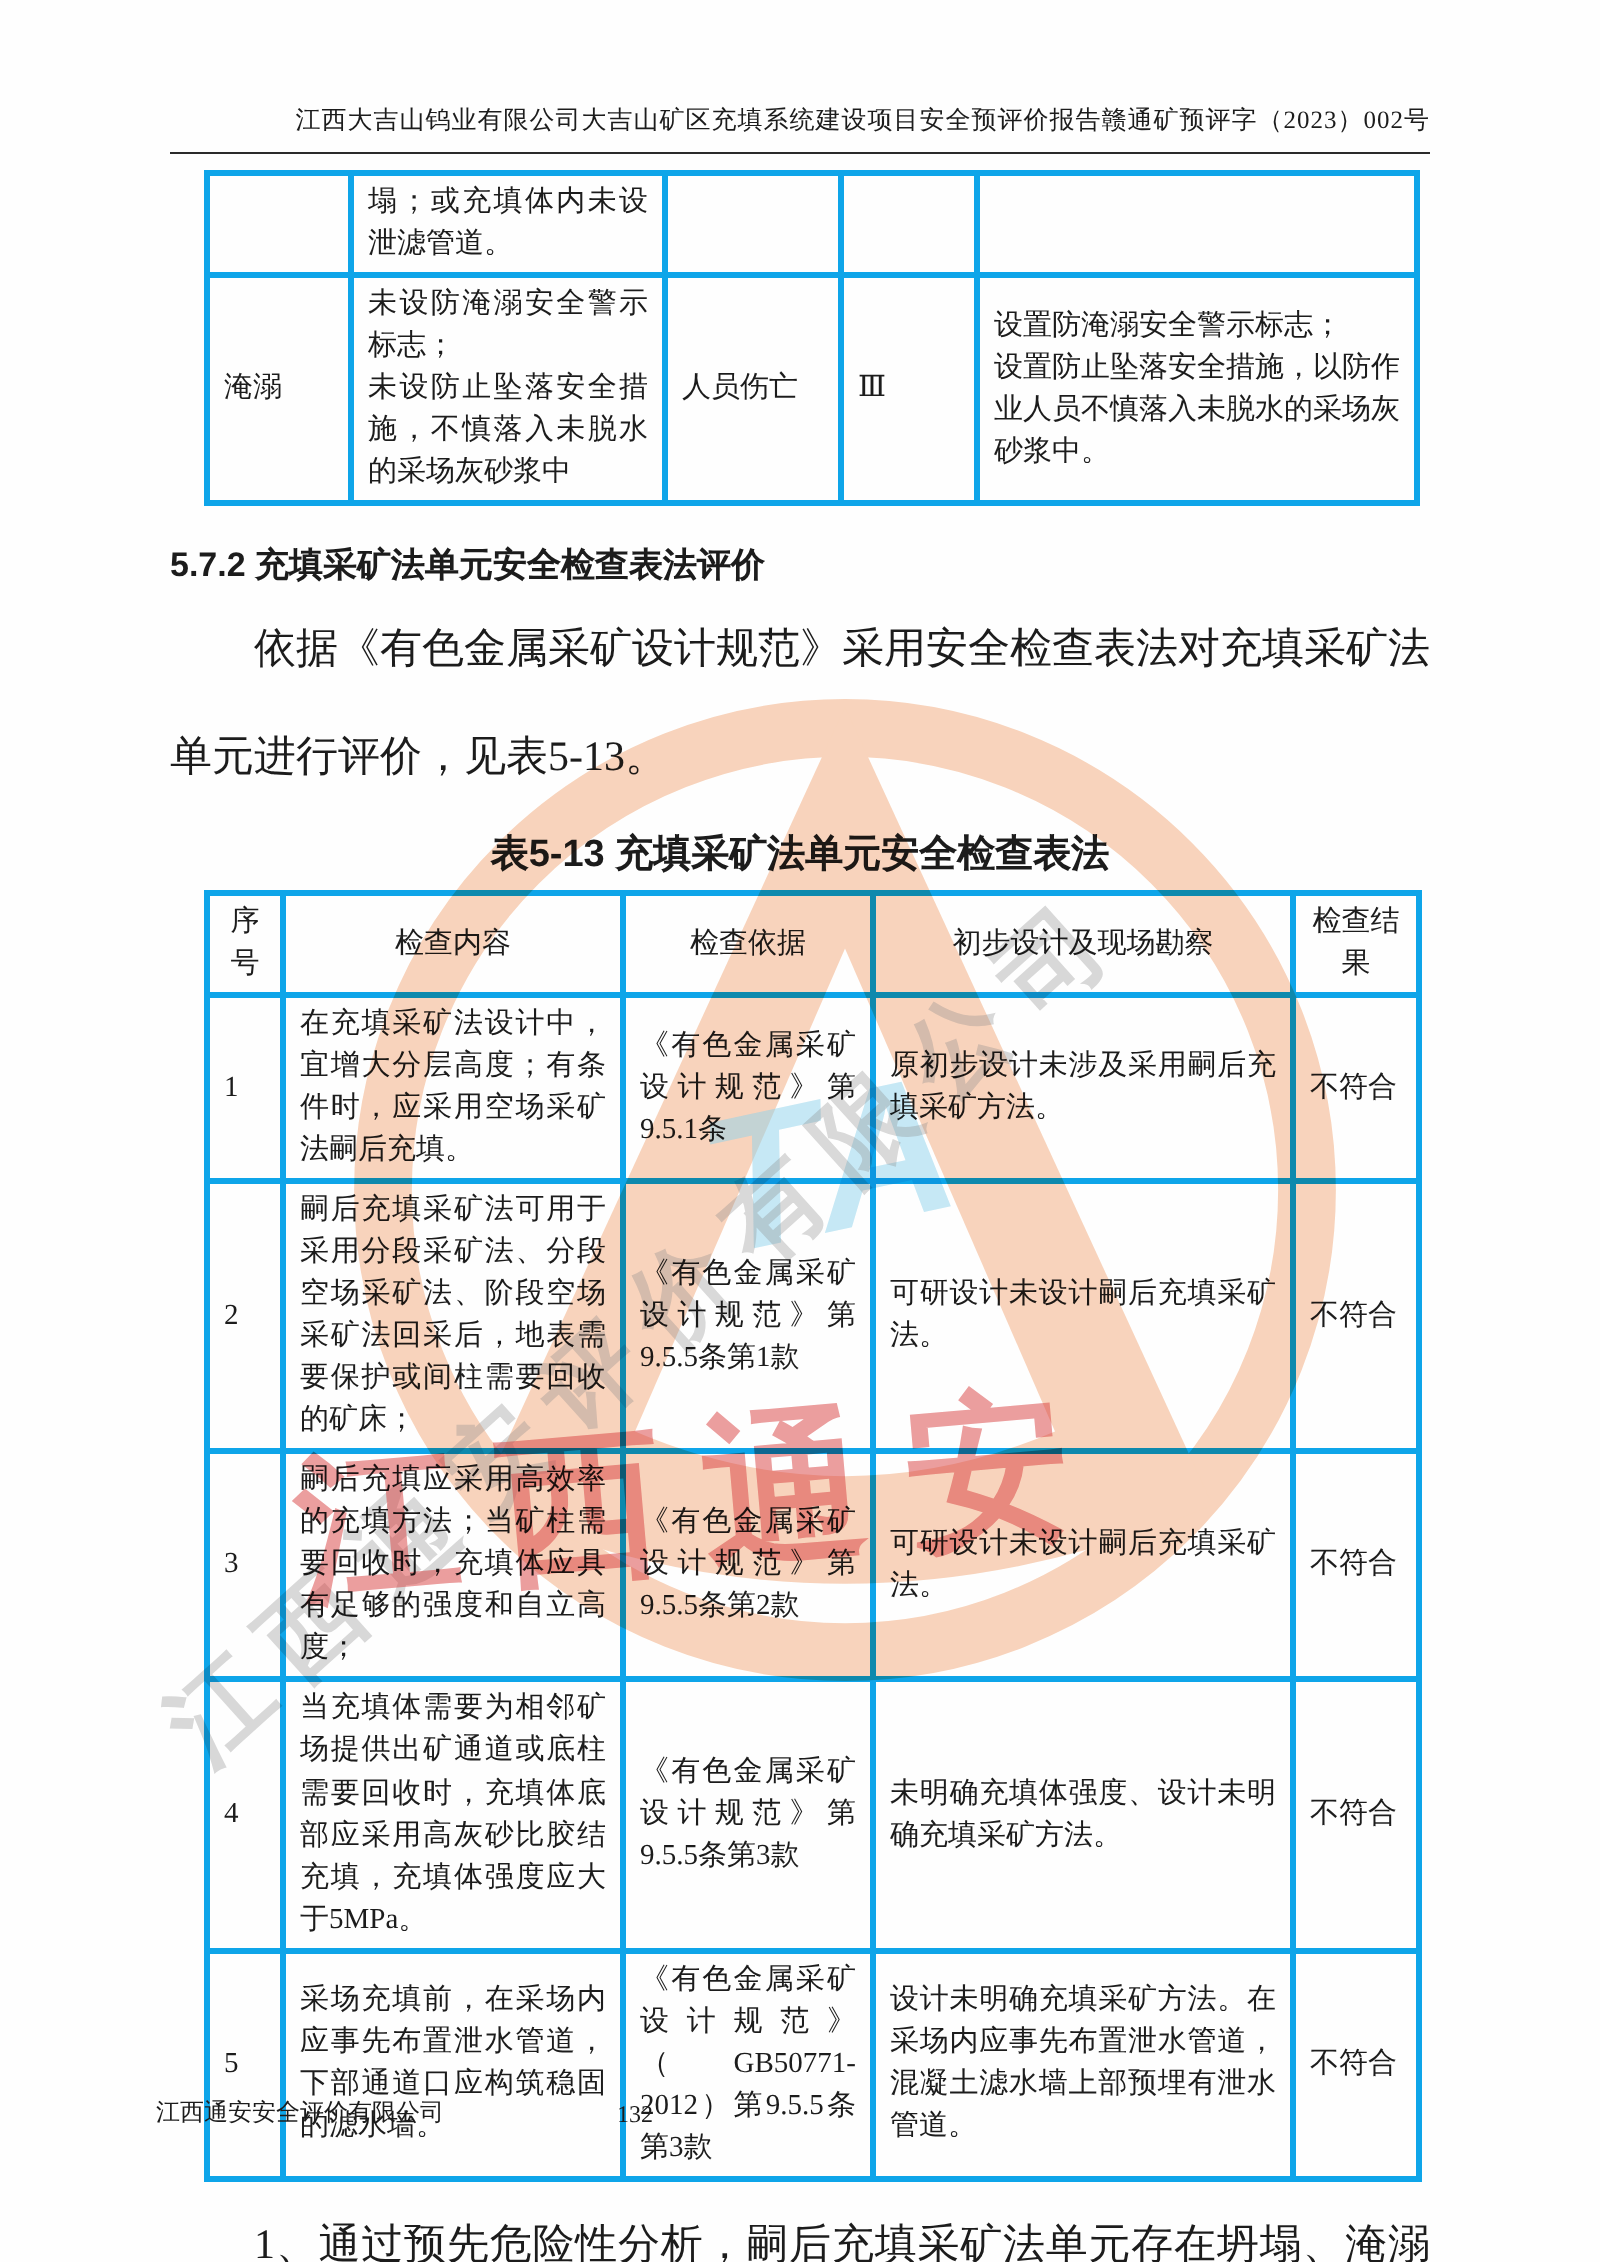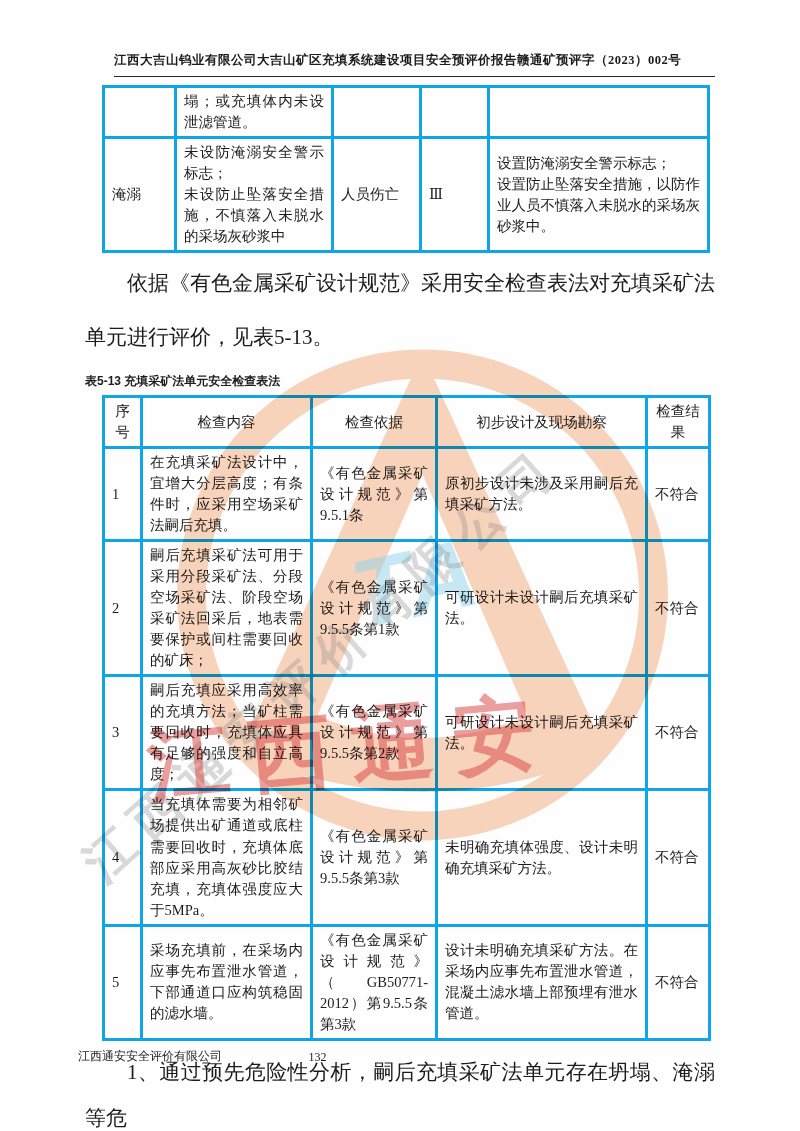--- a/index.html
+++ b/index.html
@@ -17,11 +17,10 @@
 
   
   .doc-header {
-    display:flex; justify-content:flex-start; align-items:flex-end;
-    font-size:12.5px; font-weight:bold; letter-spacing:.5px;
+    display:flex; justify-content:flex-end; align-items:flex-end;
+    font-size:12.5px; font-weight:normal; letter-spacing:.5px;
     padding-bottom:7px;
     border-bottom:1.6px solid #2a2a2a;
-    margin-left:29px;
   }
 
   

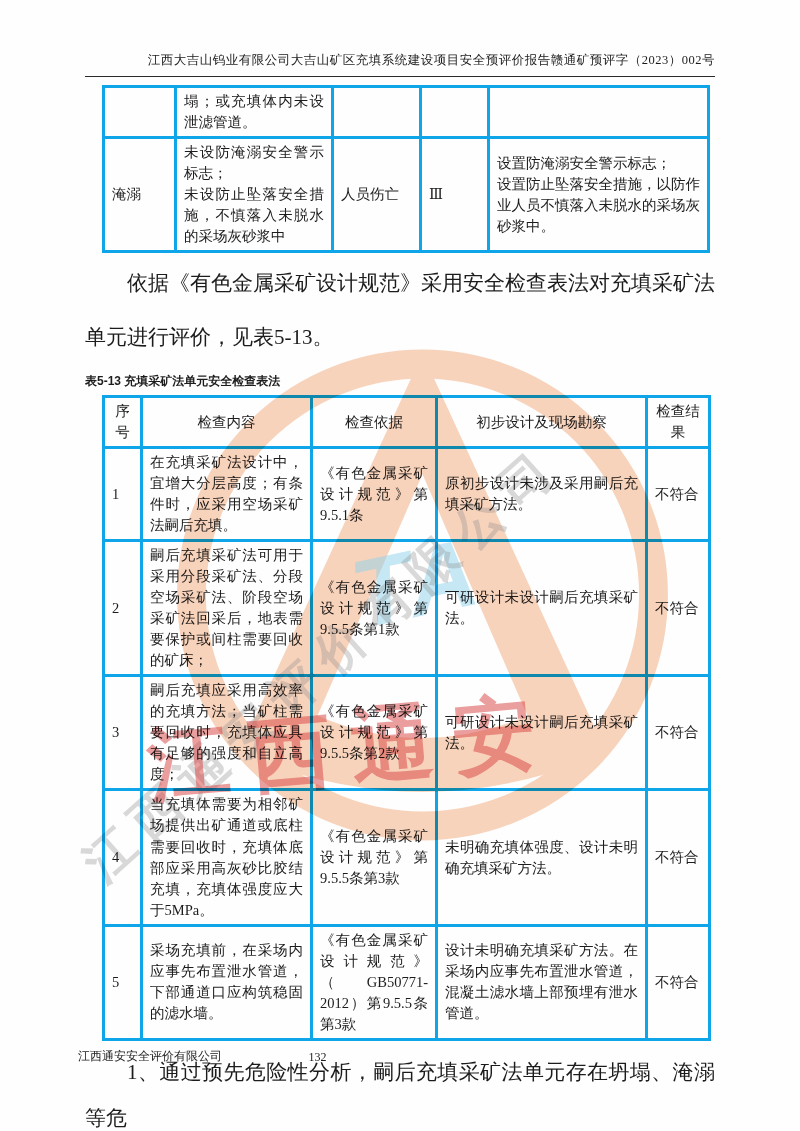--- a/index.html
+++ b/index.html
@@ -132,6 +132,7 @@
       </tbody>
     </table>
 
+    <h3 class="sec-heading">5.7.2 充填采矿法单元安全检查表法评价</h3>
     <p class="body-par">依据《有色金属采矿设计规范》采用安全检查表法对充填采矿法单元进行评价，见表5-13。</p>
 
     <div class="table-title">表5-13 充填采矿法单元安全检查表法</div>

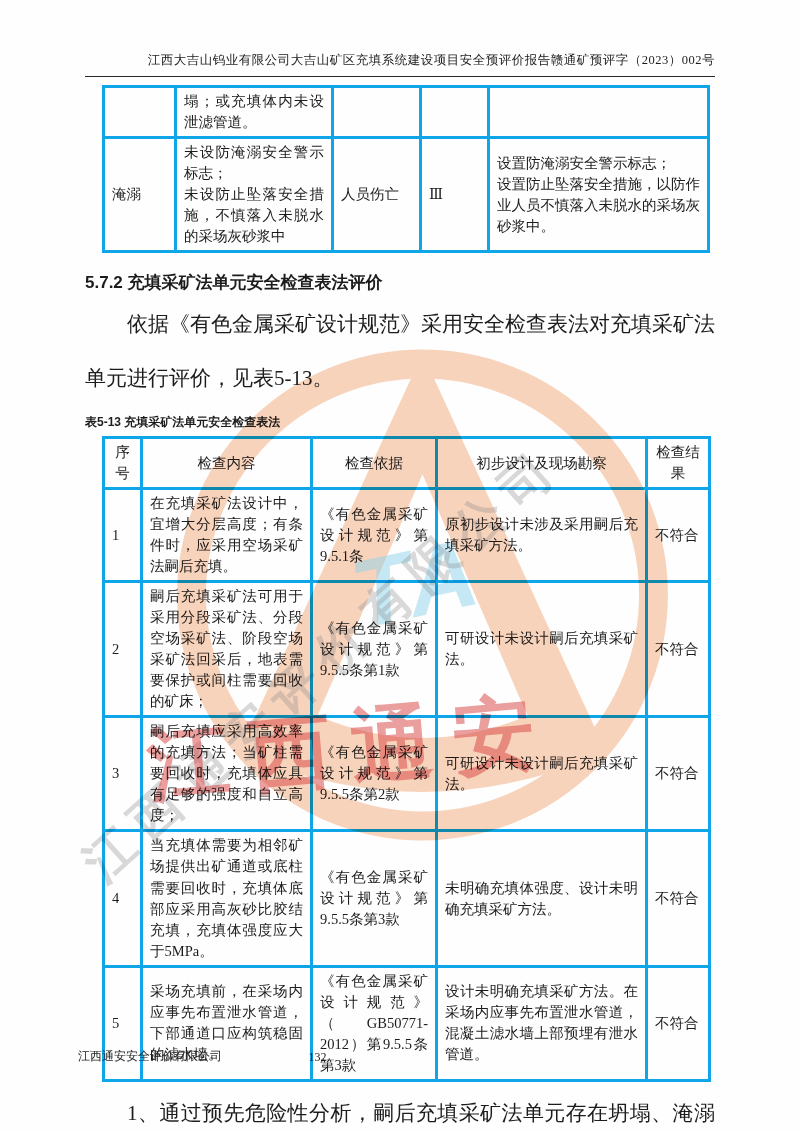--- a/index.html
+++ b/index.html
@@ -61,7 +61,8 @@
   }
   .table-title {
     font-family:"Liberation Sans","DejaVu Sans",sans-serif;
-    font-weight:bold; font-size:12px;
+    font-weight:bold; font-size:19px;
+    text-align:center;
     margin-top:9px; margin-bottom:5px;
   }
   .body-par.last { line-height:2.2; margin-top:8px; }

